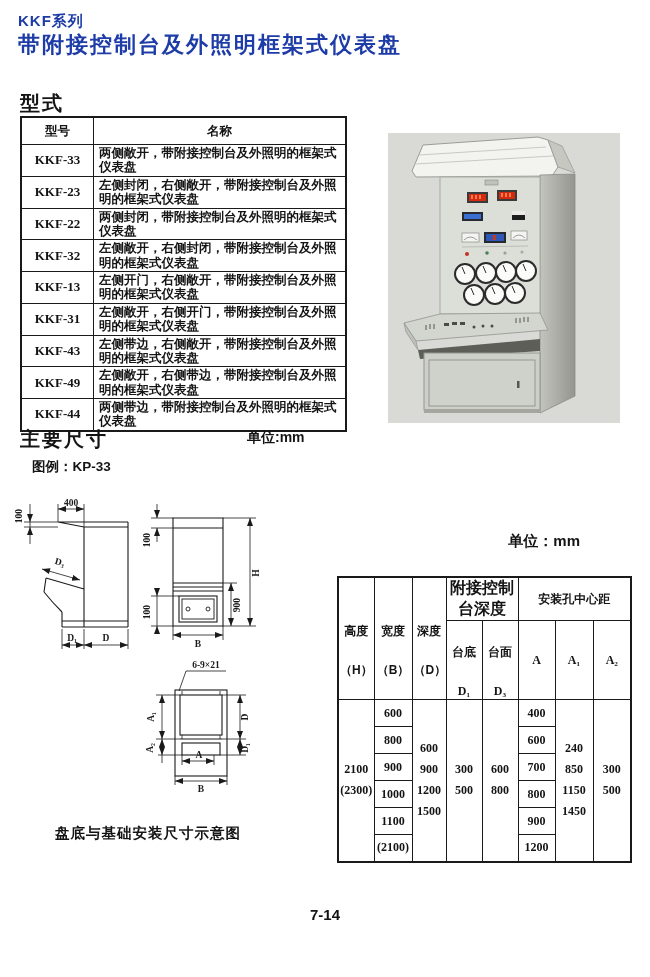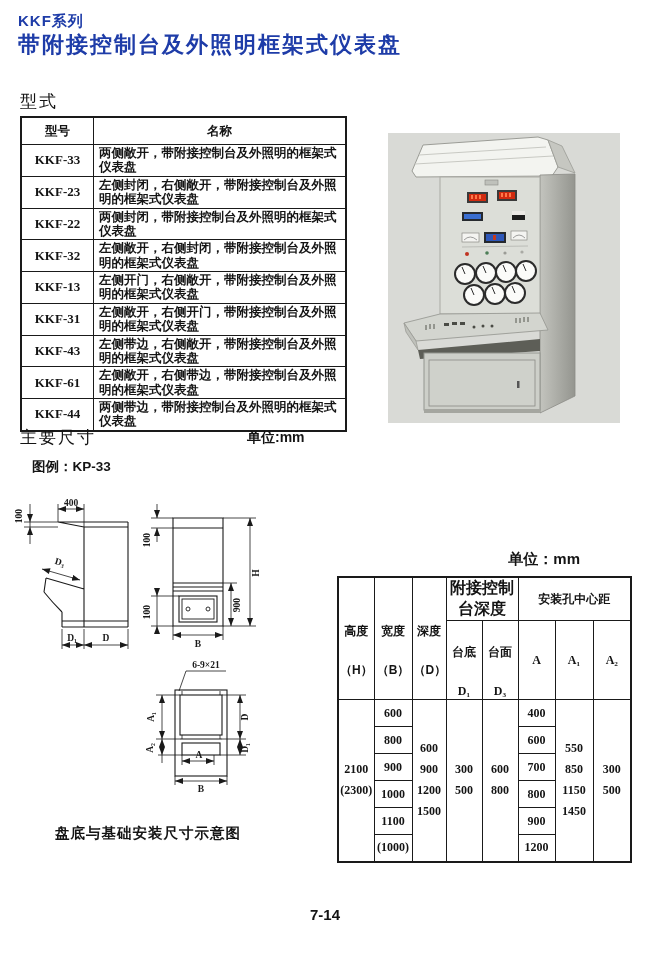--- a/index.html
+++ b/index.html
@@ -8,7 +8,7 @@
   .abs{position:absolute;}
   .series{left:18px;top:12px;font-size:15px;font-weight:bold;color:#1e3ca8;letter-spacing:1px;}
   .doc-title{left:18px;top:30px;font-size:22px;font-weight:bold;color:#1e3ca8;letter-spacing:2px;}
-  .sec-head{font-size:17px;font-weight:normal;letter-spacing:2px;}
+  .sec-head{font-size:20px;font-weight:bold;letter-spacing:2px;}
   .unit{font-size:14px;font-weight:bold;}
   .legend{left:32px;top:458px;font-size:13.5px;font-weight:bold;}
   

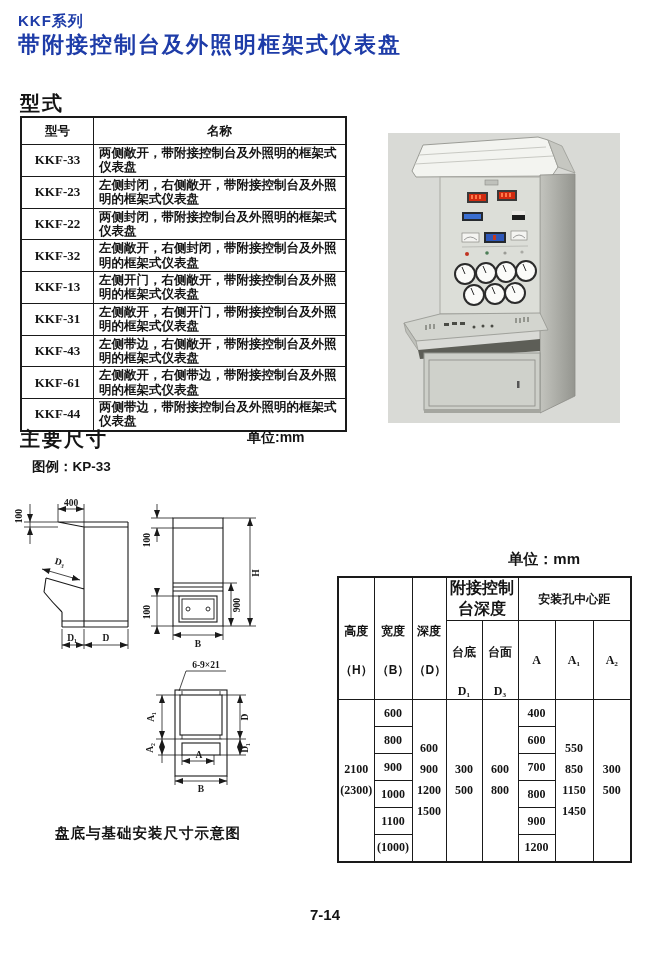--- a/index.html
+++ b/index.html
@@ -80,7 +80,7 @@
         <td class="nm">左侧带边，右侧敞开，带附接控制台及外照明的框架式仪表盘</td>
       </tr>
     <tr>
-        <td class="mod">KKF-61</td>
+        <td class="mod">KKF-49</td>
         <td class="nm">左侧敞开，右侧带边，带附接控制台及外照明的框架式仪表盘</td>
       </tr>
     <tr>

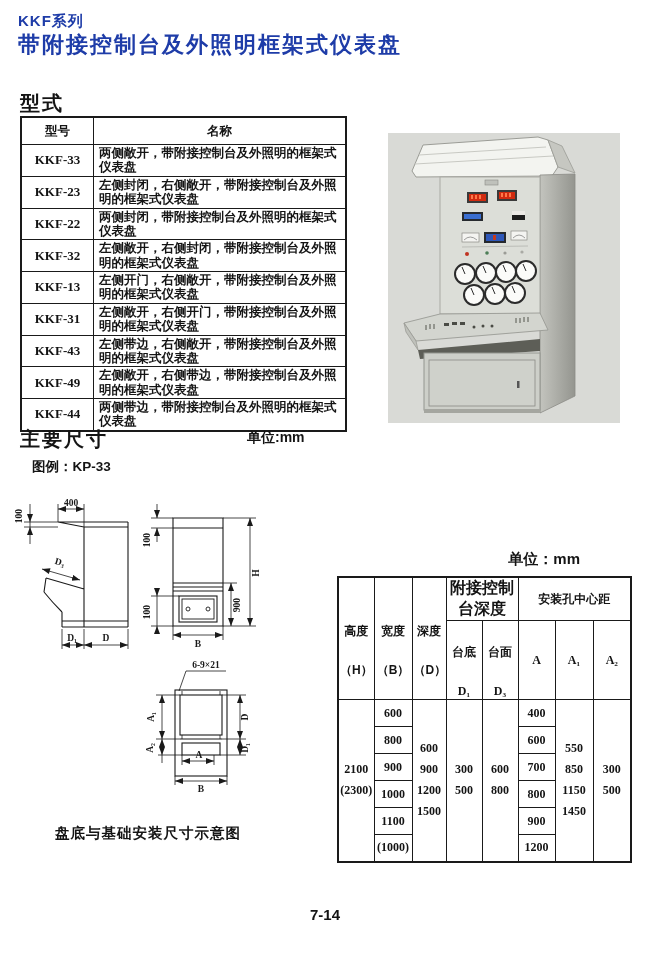--- a/index.html
+++ b/index.html
@@ -290,7 +290,7 @@
 
 <div class="abs caption">盘底与基础安装尺寸示意图</div>
 
-<div class="abs" style="left:480px;top:550px;width:100px;text-align:right;font-size:15px;font-weight:bold;">单位：mm</div>
+<div class="abs" style="left:480px;top:532px;width:100px;text-align:right;font-size:15px;font-weight:bold;">单位：mm</div>
 
 <table class="dtable abs">
   <colgroup>

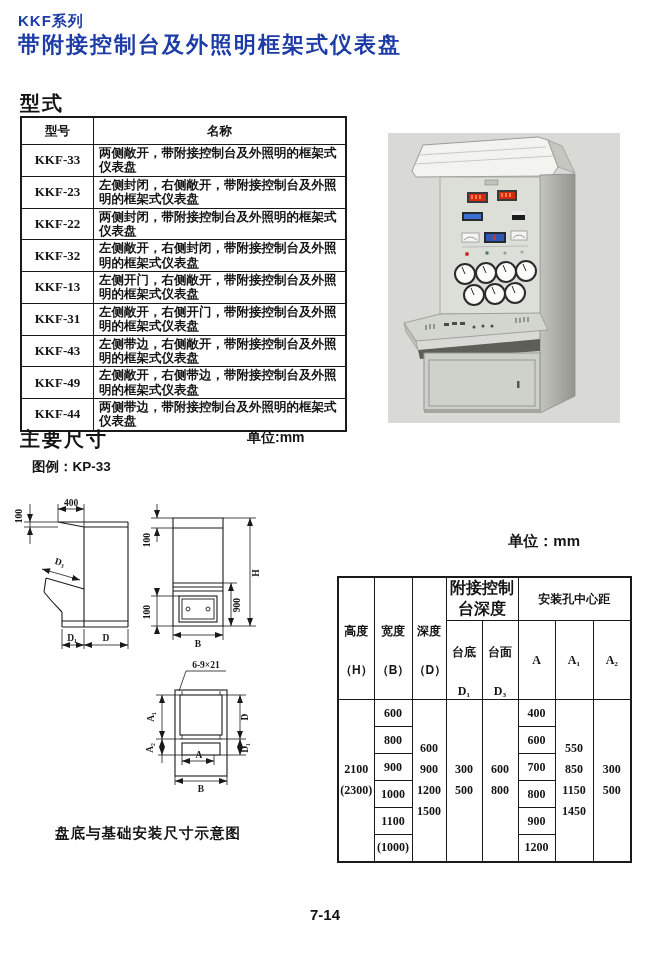--- a/index.html
+++ b/index.html
@@ -357,7 +357,7 @@
         </td>
       <td>400</td>
       <td rowspan="6" class="ml">
-          <div>550</div>
+          <div>240</div>
           <div>850</div>
           <div>1150</div>
           <div>1450</div>

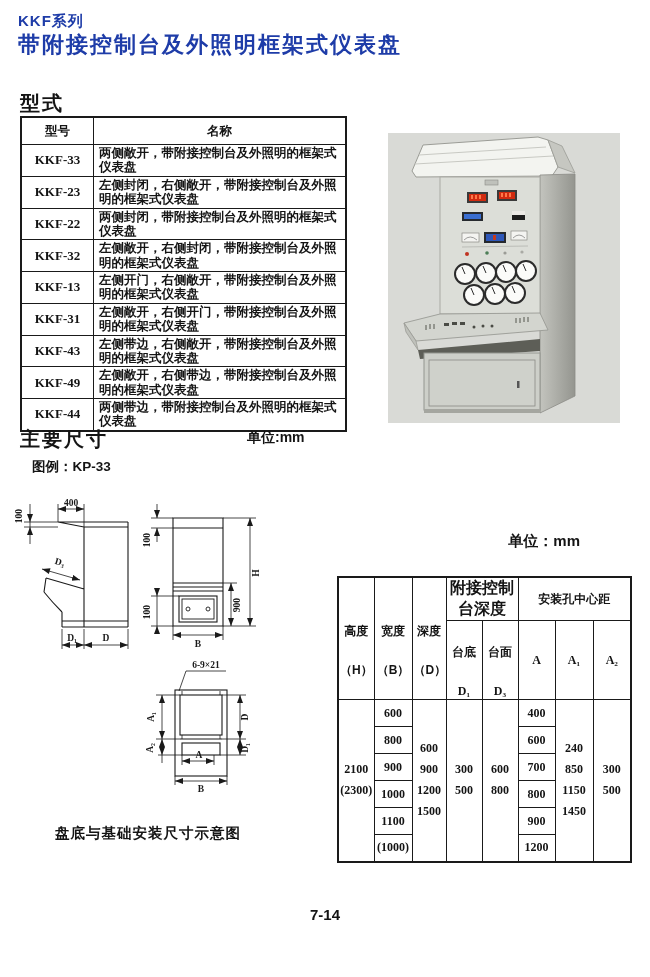--- a/index.html
+++ b/index.html
@@ -384,7 +384,7 @@
         <td>900</td>
       </tr>
     <tr>
-        <td>(1000)</td>
+        <td>(2100)</td>
         <td>1200</td>
       </tr>
   </tbody>

